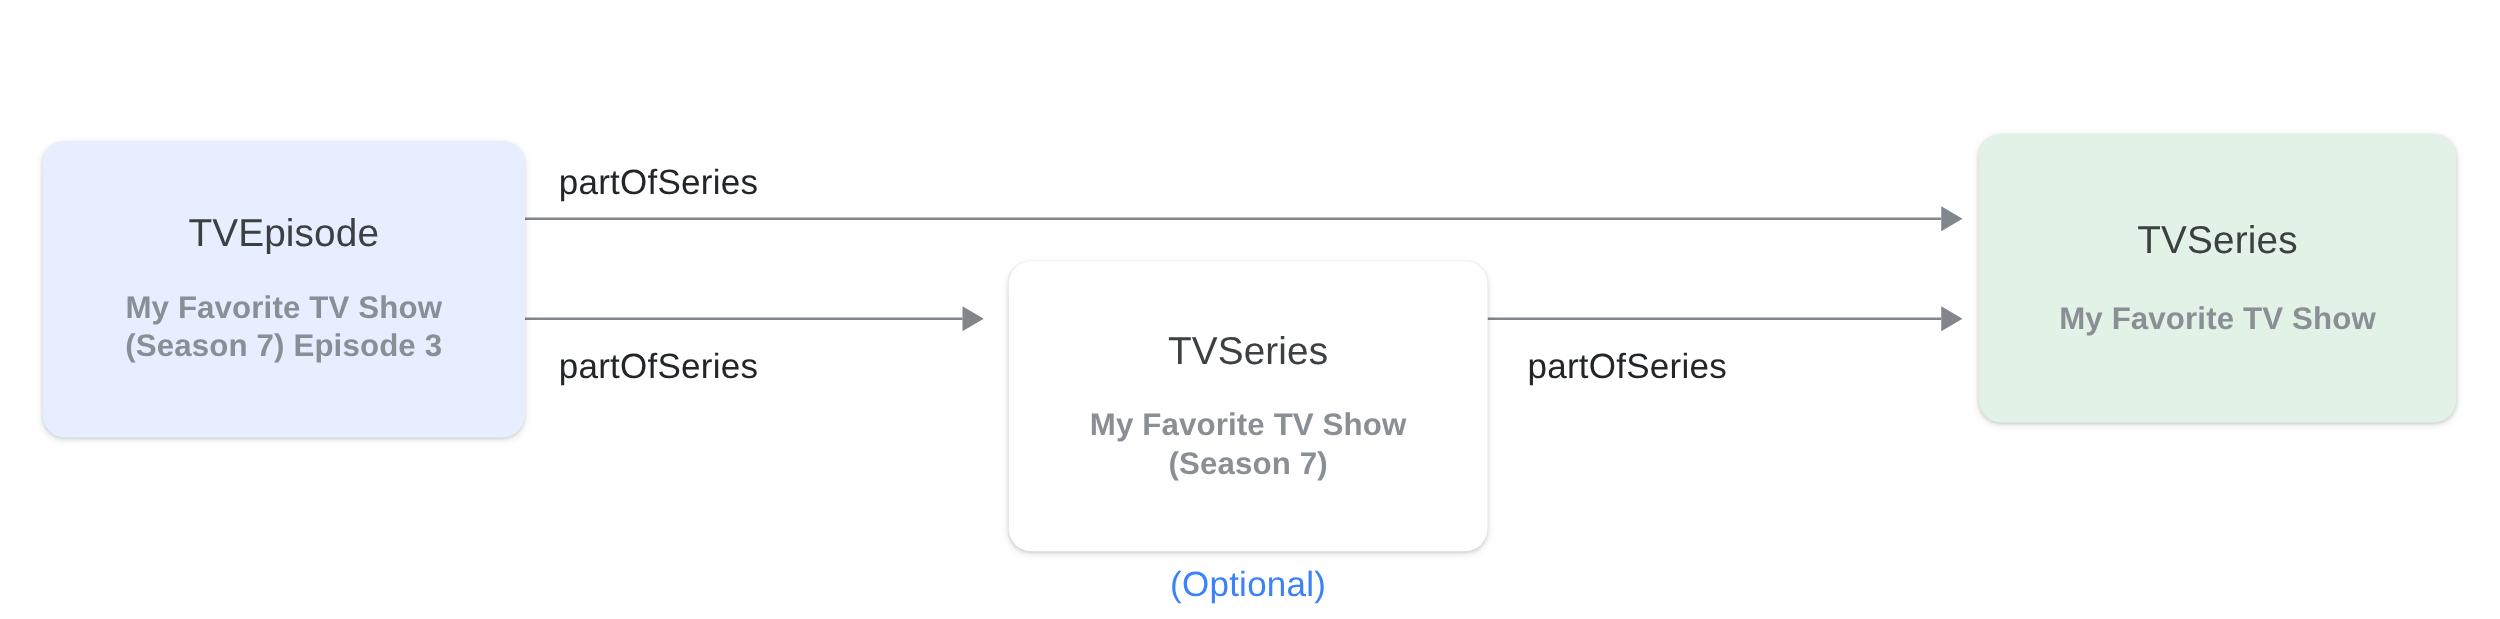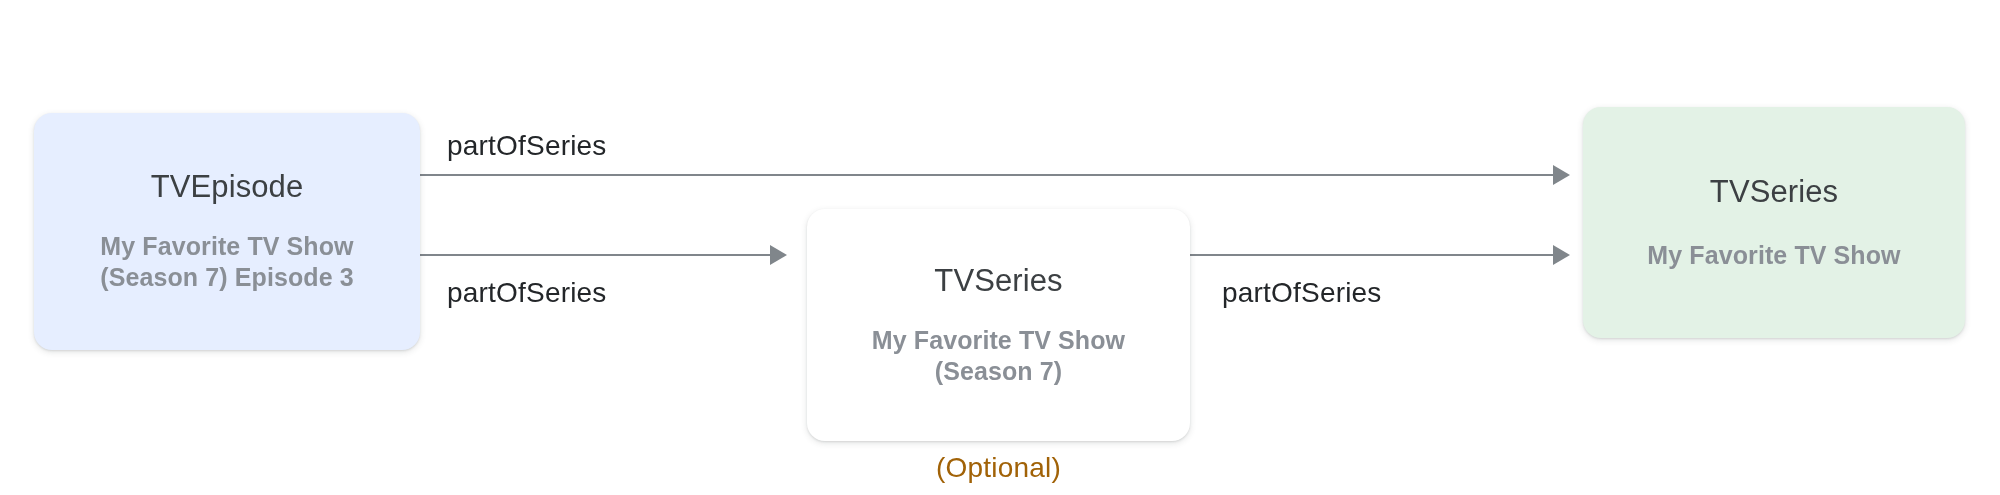--- a/index.html
+++ b/index.html
@@ -121,7 +121,7 @@
     text-align: center;
     font-size: 28px;
     line-height: 1;
-    color: #a16207;
+    color: #3b82f6;
     letter-spacing: 0.2px;
   }
 </style>

